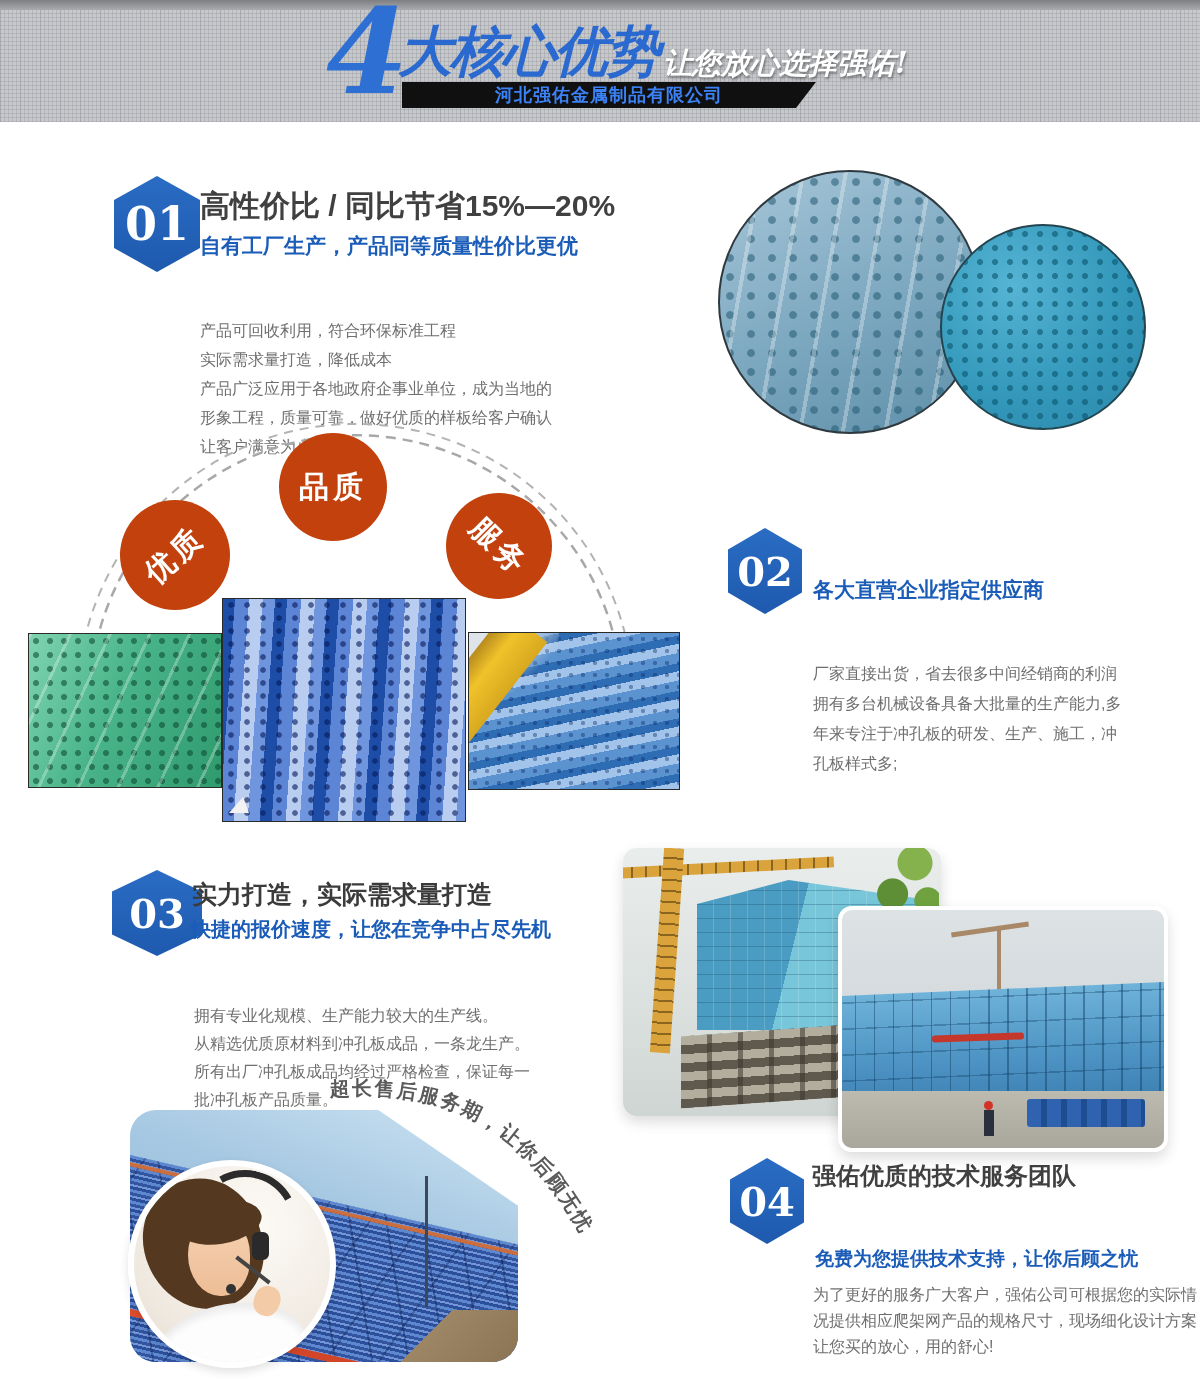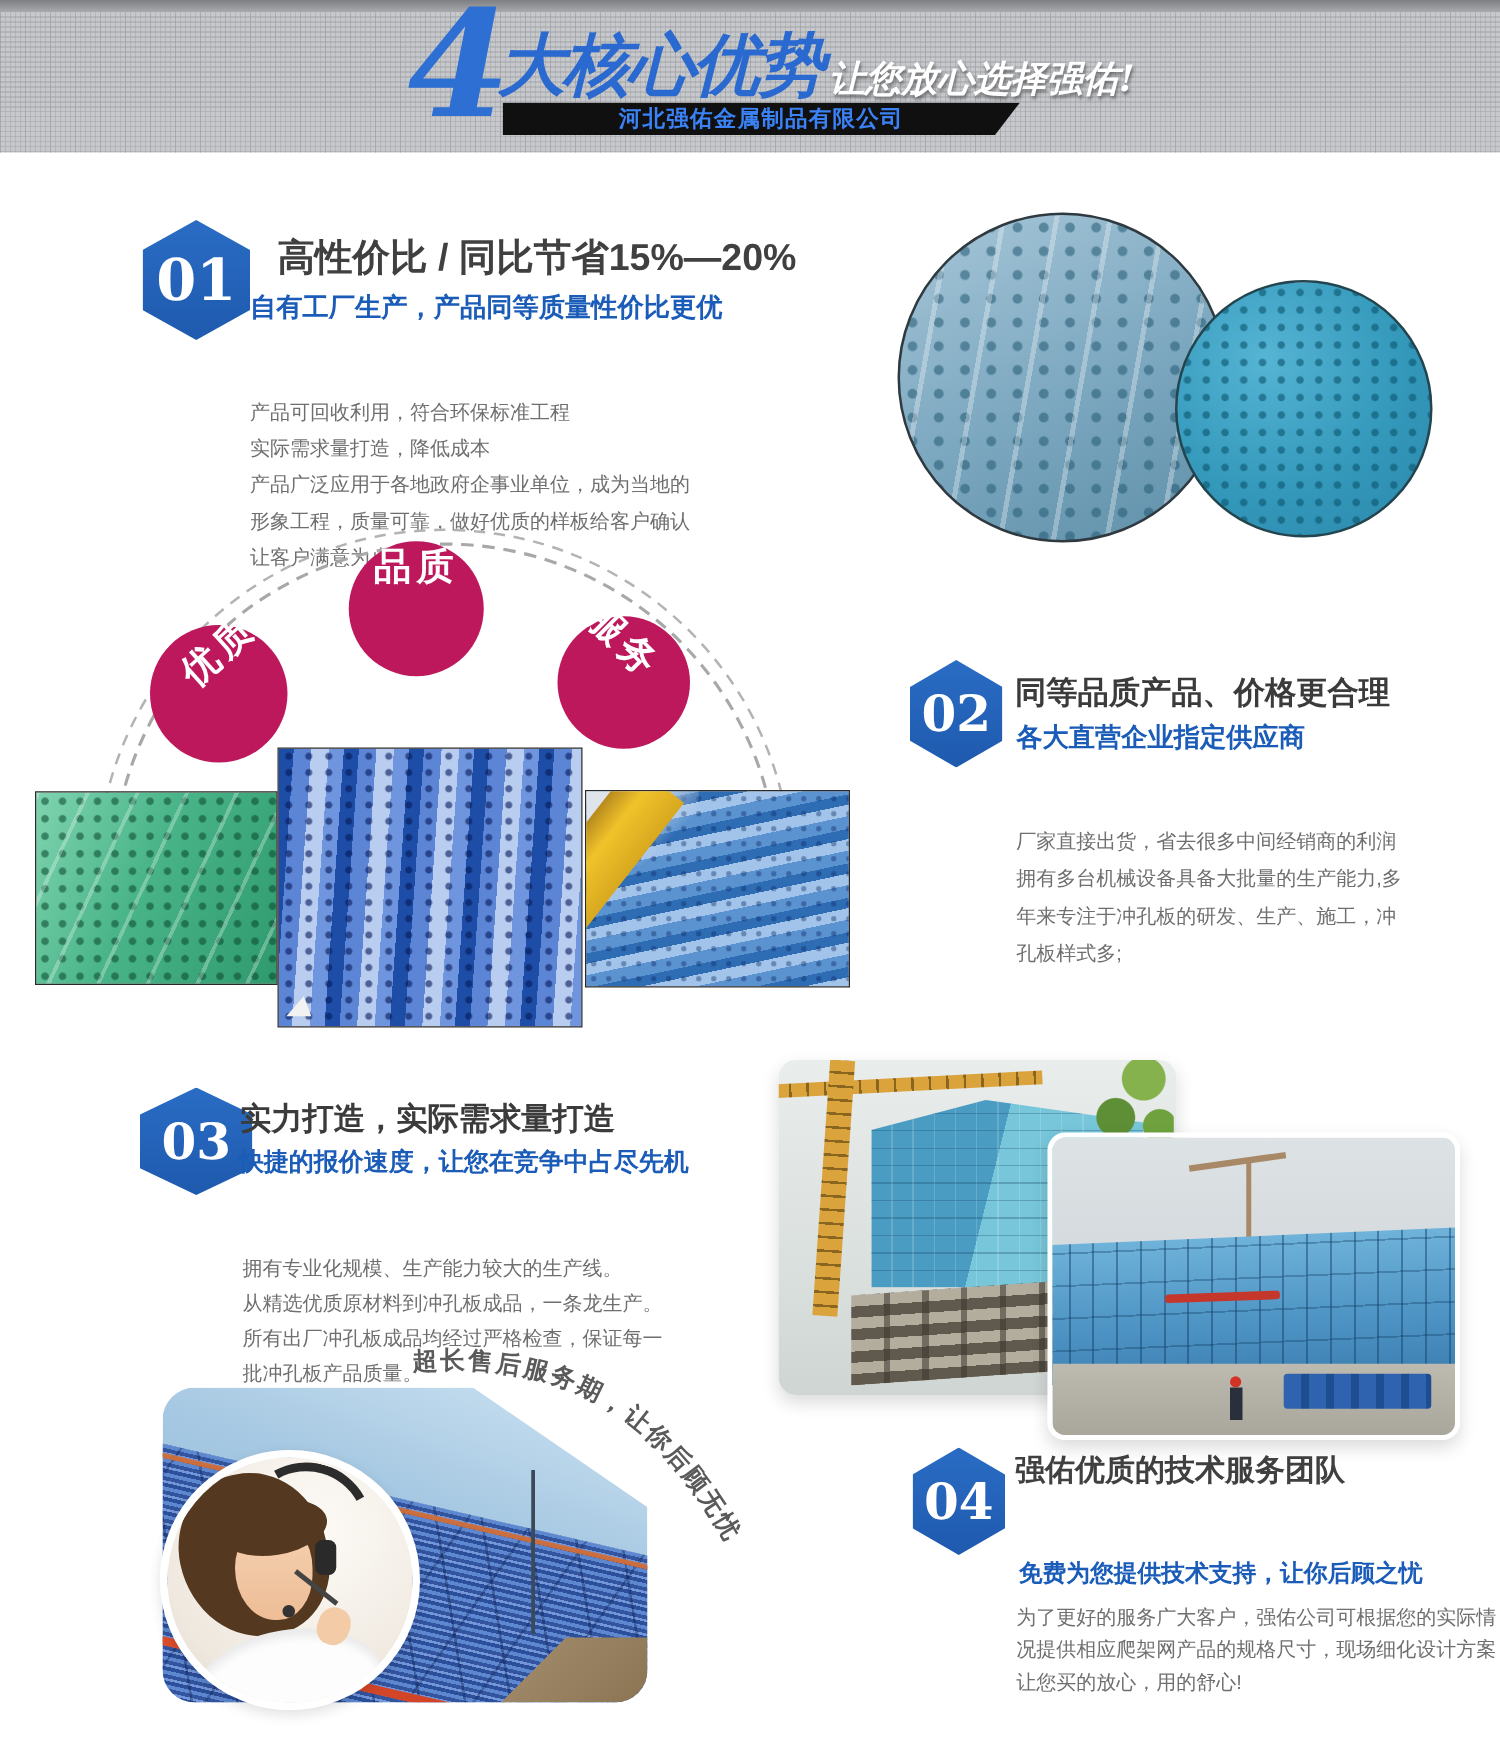--- a/index.html
+++ b/index.html
@@ -39,7 +39,7 @@
   .sec-sub{position:absolute;color:#1a5cb8;font-weight:bold;white-space:nowrap;
     font-family:"DejaVu Serif",serif;}
   .sec-body{position:absolute;color:#6f6f6f;font-size:16px;white-space:nowrap;margin-top:44px;}
-  .t1{left:200px;top:186px;font-size:30px;font-family:"Liberation Sans",sans-serif;padding-left:22px;}
+  .t1{left:200px;top:186px;font-size:30px;font-family:"Liberation Sans",sans-serif;}
   .st1{left:200px;top:232px;font-size:21px;}
   .b1{left:200px;top:272px;line-height:29px;}
   .t2{left:812px;top:537px;font-size:25px;font-family:"DejaVu Serif",serif;color:#3b3b3b;}

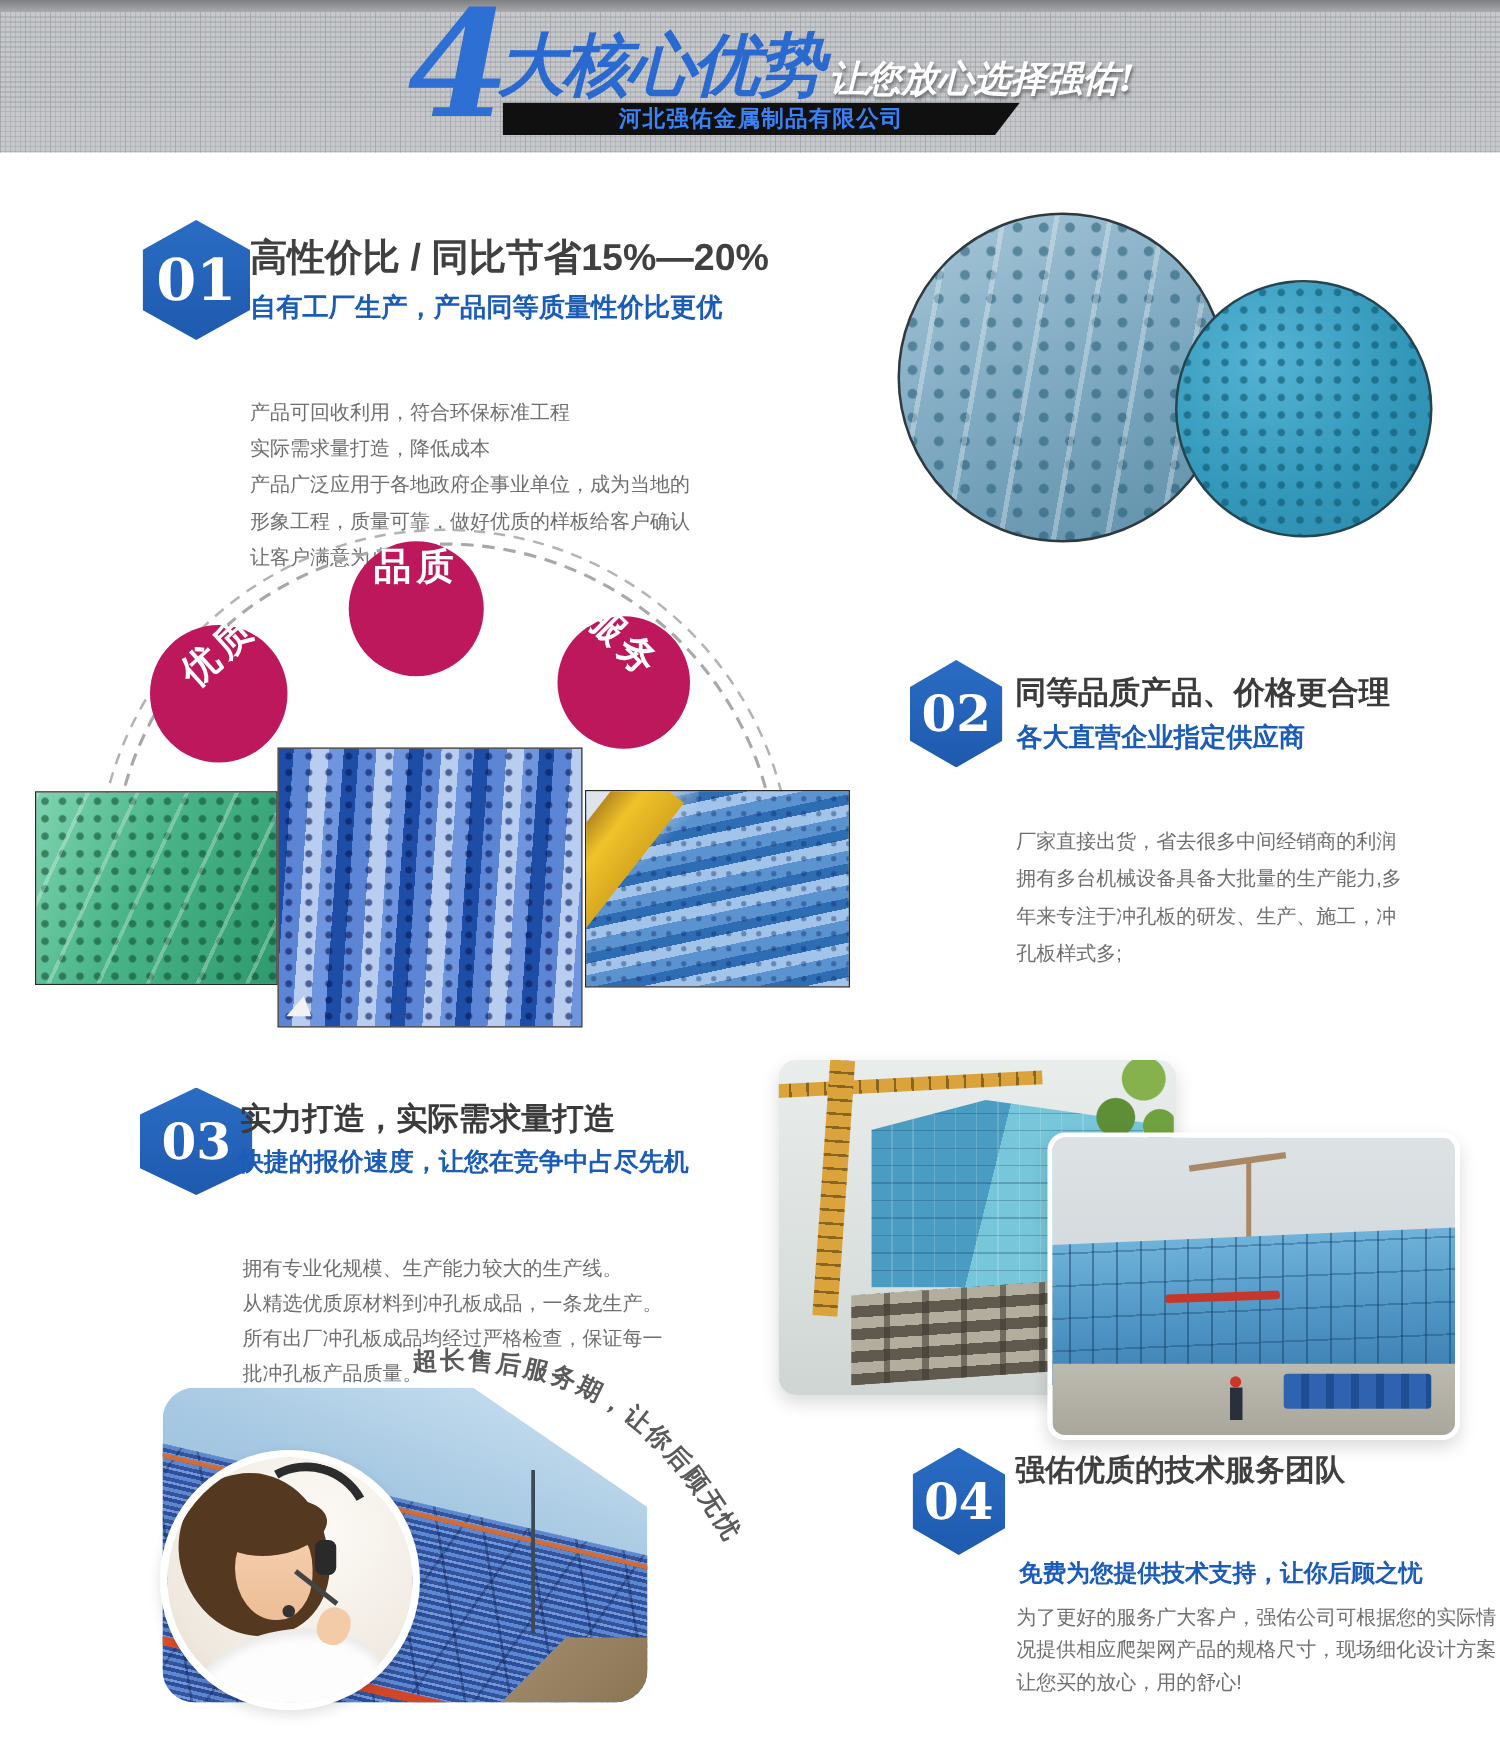--- a/index.html
+++ b/index.html
@@ -53,8 +53,8 @@
   .b4{left:813px;top:1238px;line-height:26px;}
   
   .arc-svg{position:absolute;left:0;top:0;width:1200px;height:1400px;z-index:1;pointer-events:none;}
-  .badge{position:absolute;border-radius:50%;background:#be185d;z-index:2;
-    display:flex;align-items:flex-start;justify-content:center;}
+  .badge{position:absolute;border-radius:50%;background:#c2410c;z-index:2;
+    display:flex;align-items:center;justify-content:center;}
   .badge span{color:#fff;font-weight:bold;font-size:30px;letter-spacing:4px;}
   .badge.bq1{left:120px;top:500px;width:110px;height:110px;}
   .badge.bq1 span{transform:rotate(-42deg);}

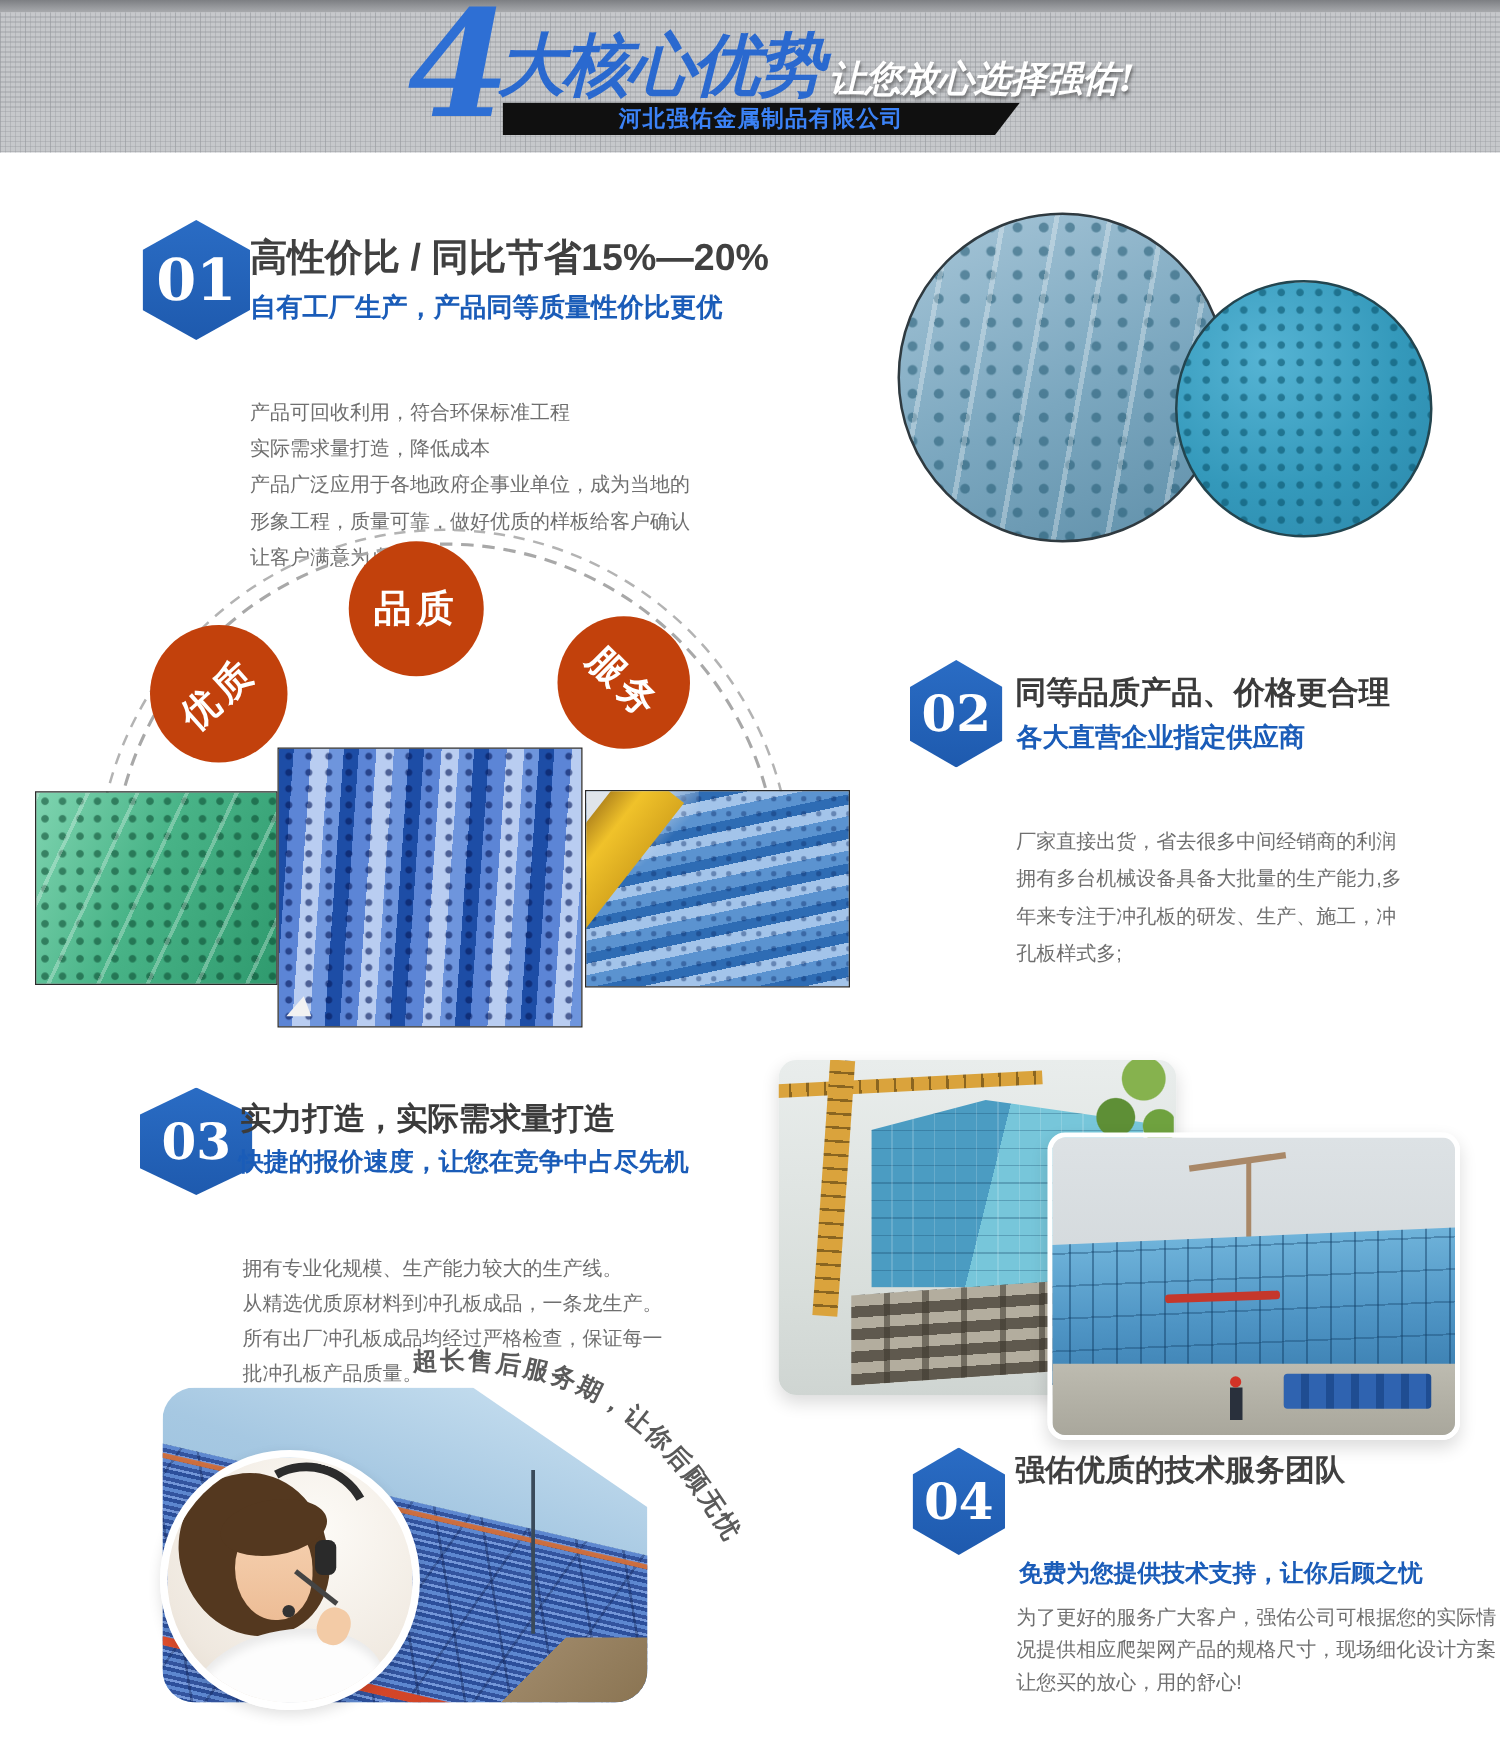--- a/index.html
+++ b/index.html
@@ -231,7 +231,6 @@
   <div class="hex h2">
       <span>02</span>
     </div>
-  <div class="sec-title t2">同等品质产品、价格更合理</div>
   <div class="sec-sub st2">各大直营企业指定供应商</div>
   <div class="sec-body b2">
     <div>厂家直接出货，省去很多中间经销商的利润</div>

